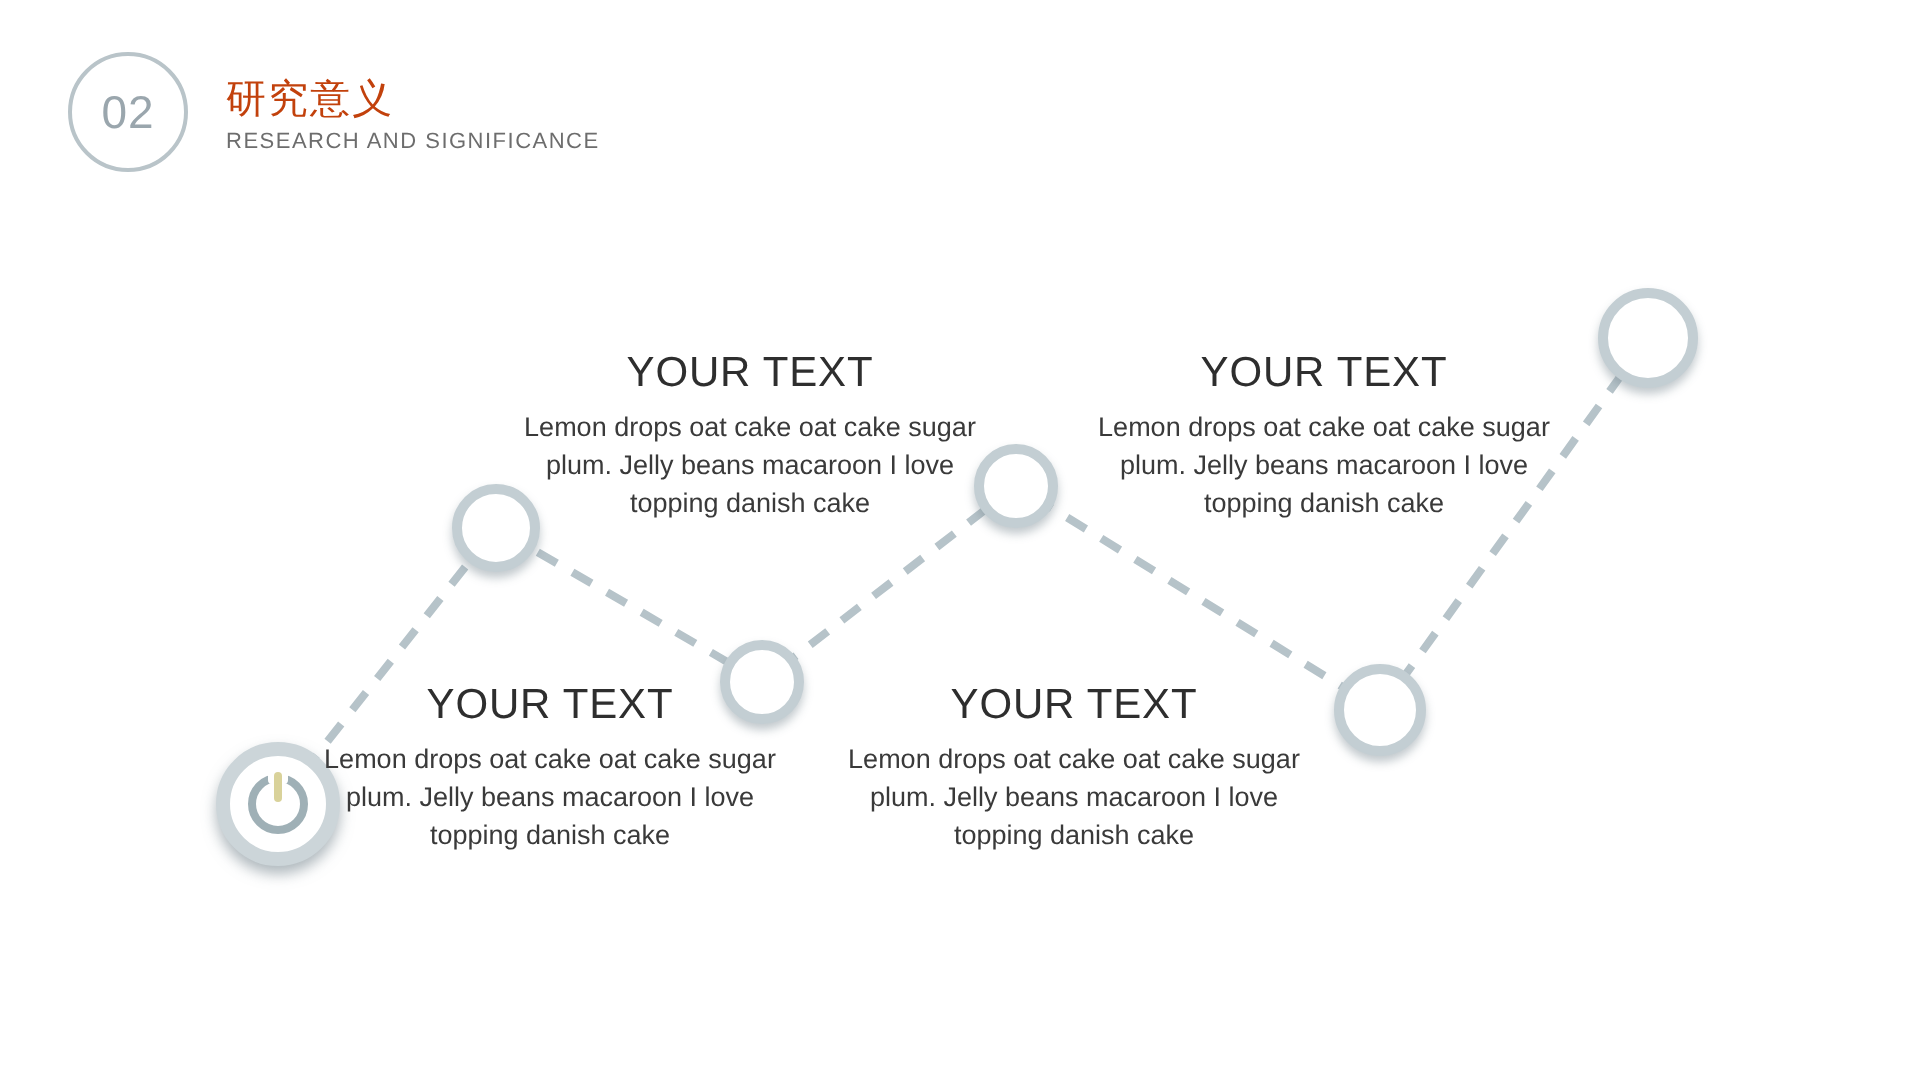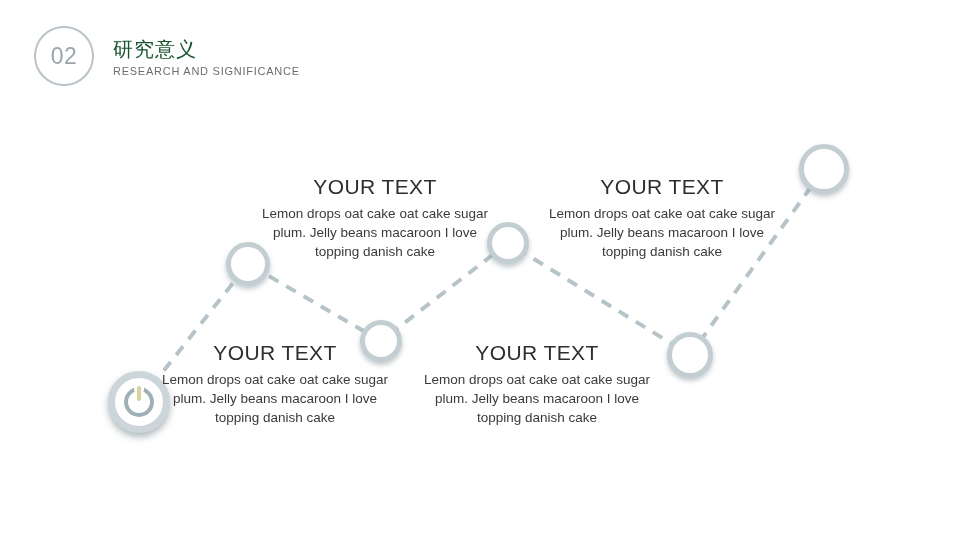--- a/index.html
+++ b/index.html
@@ -47,7 +47,7 @@
   }
   .title-cn {
     font-size: 20px;
-    color: #14532d;
+    color: #c2410c;
     line-height: 1.15;
     letter-spacing: 1px;
     font-family: "DejaVu Sans", "Liberation Sans", sans-serif;

